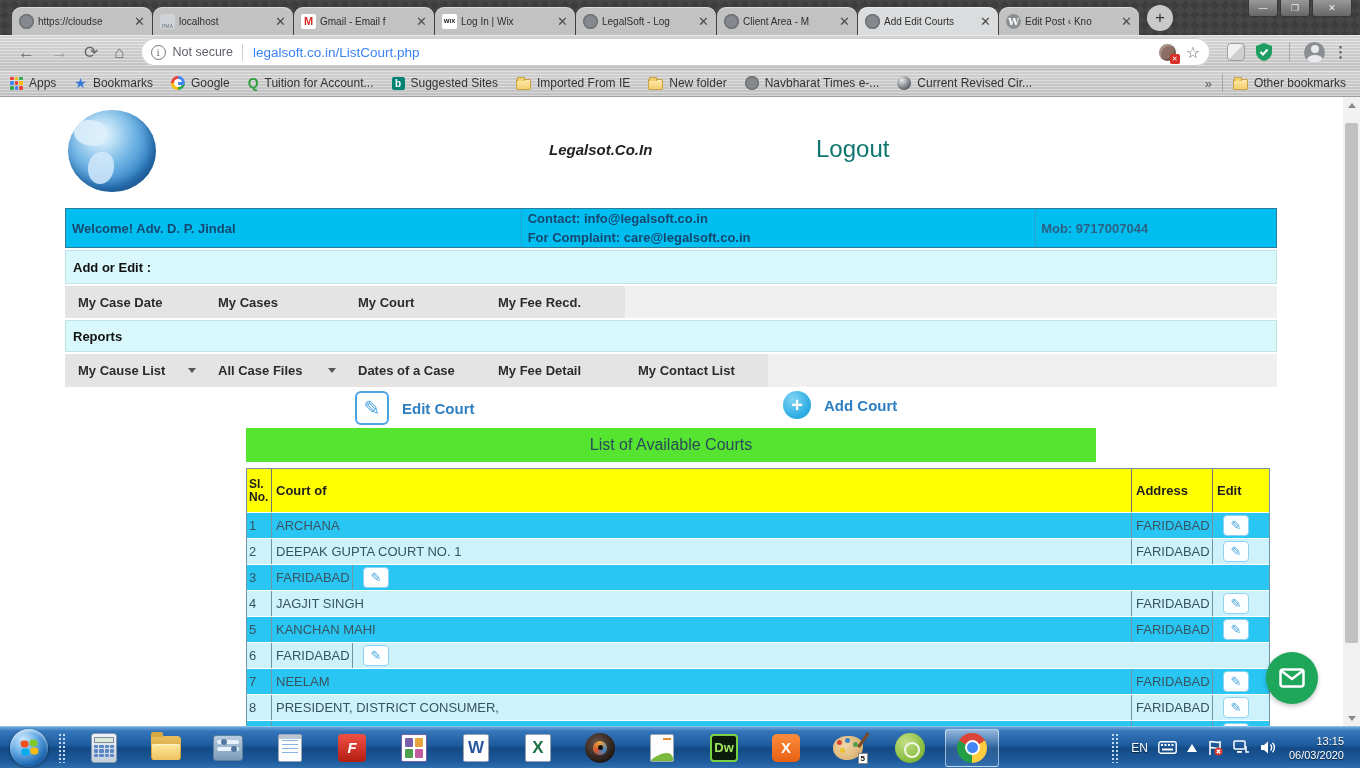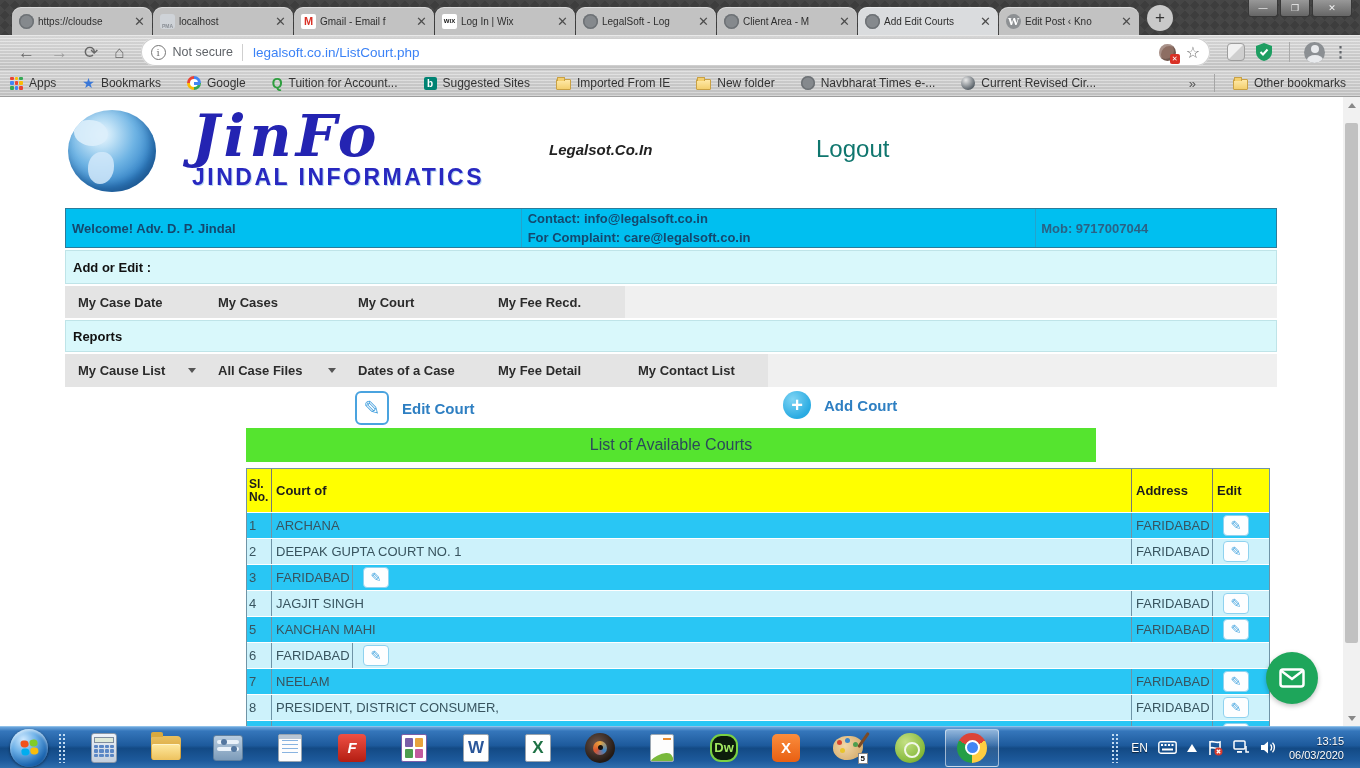--- a/index.html
+++ b/index.html
@@ -59,7 +59,7 @@
   
   #bookbar { height:27px; background:linear-gradient(#d6d6d6,#cbcbcb);
     background-image:repeating-linear-gradient(0deg, rgba(255,255,255,.28) 0 1px, rgba(0,0,0,.04) 1px 3px), linear-gradient(#d8d8d8,#c8c8c8);
-    display:flex; align-items:center; padding:0 10px; border-bottom:1px solid #9e9e9e;gap:8px; }
+    display:flex; align-items:center; padding:0 10px; border-bottom:1px solid #9e9e9e; }
   .bm { display:flex; align-items:center; margin-right:18px; }
   .bm .bl { font-size:12px; color:#333; margin-left:6px; white-space:nowrap; }
   .bm-apps { width:13px; height:13px; display:grid; grid-template-columns:repeat(3,1fr); gap:1px; }

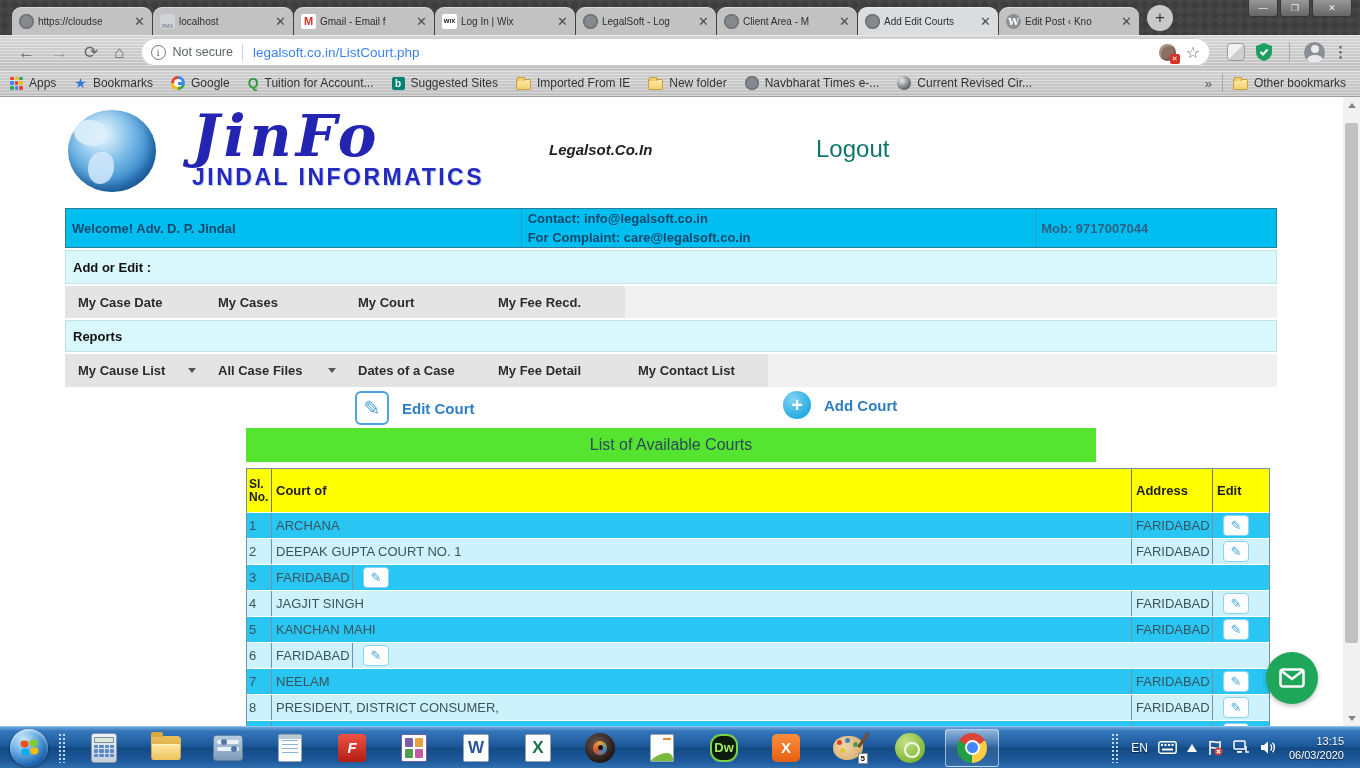--- a/index.html
+++ b/index.html
@@ -362,10 +362,6 @@
 
     <div id="brand">
       <div class="globe-logo"></div>
-      <div id="brand-text">
-        <div class="brand-name">JinFo</div>
-        <div class="brand-sub">JINDAL INFORMATICS</div>
-      </div>
     </div>
     <div id="site-label">Legalsot.Co.In</div>
     <div id="logout">Logout</div>

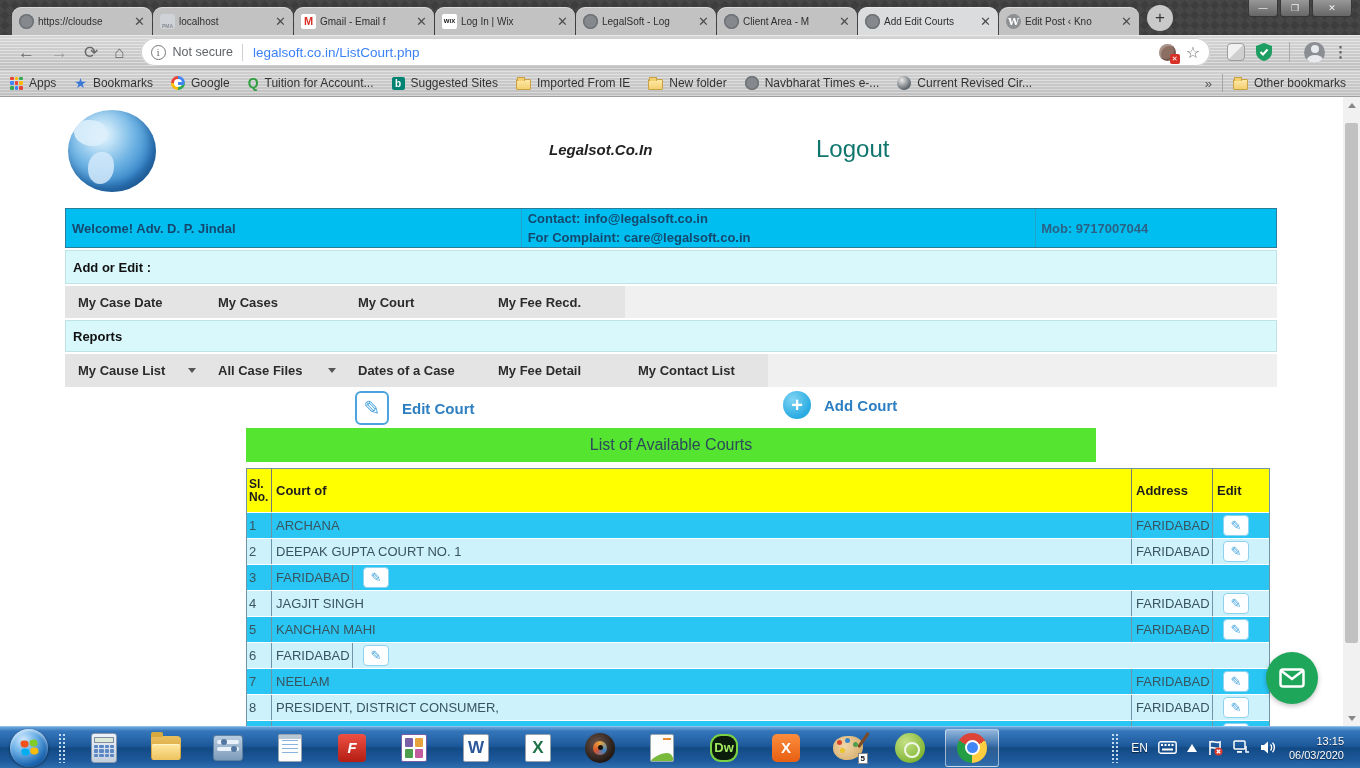--- a/index.html
+++ b/index.html
@@ -200,7 +200,7 @@
   .i-npp { width:24px; height:28px; background:#fdfdfd; border:1px solid #9aa6b2; border-radius:2px; position:relative; overflow:hidden; }
   .i-npp::before { content:""; position:absolute; left:-4px; bottom:-6px; width:26px; height:12px; background:#79b93c; border-radius:50% 50% 0 0; transform:rotate(-28deg); }
   .i-npp::after { content:""; position:absolute; right:2px; top:3px; width:8px; height:2px; background:#e88b2d; }
-  .i-dw { width:28px; height:28px; background:#0c1c0c; border:2px solid #7ad143; border-radius:11px; color:#a2e861;
+  .i-dw { width:28px; height:28px; background:#0c1c0c; border:2px solid #7ad143; border-radius:4px; color:#a2e861;
     font-weight:bold; font-size:13px; display:flex; align-items:center; justify-content:center; }
   .i-xampp { width:28px; height:28px; background:linear-gradient(#fb8d3c,#e85f12); border-radius:5px; color:#fff;
     font-weight:bold; font-size:15px; display:flex; align-items:center; justify-content:center; }

